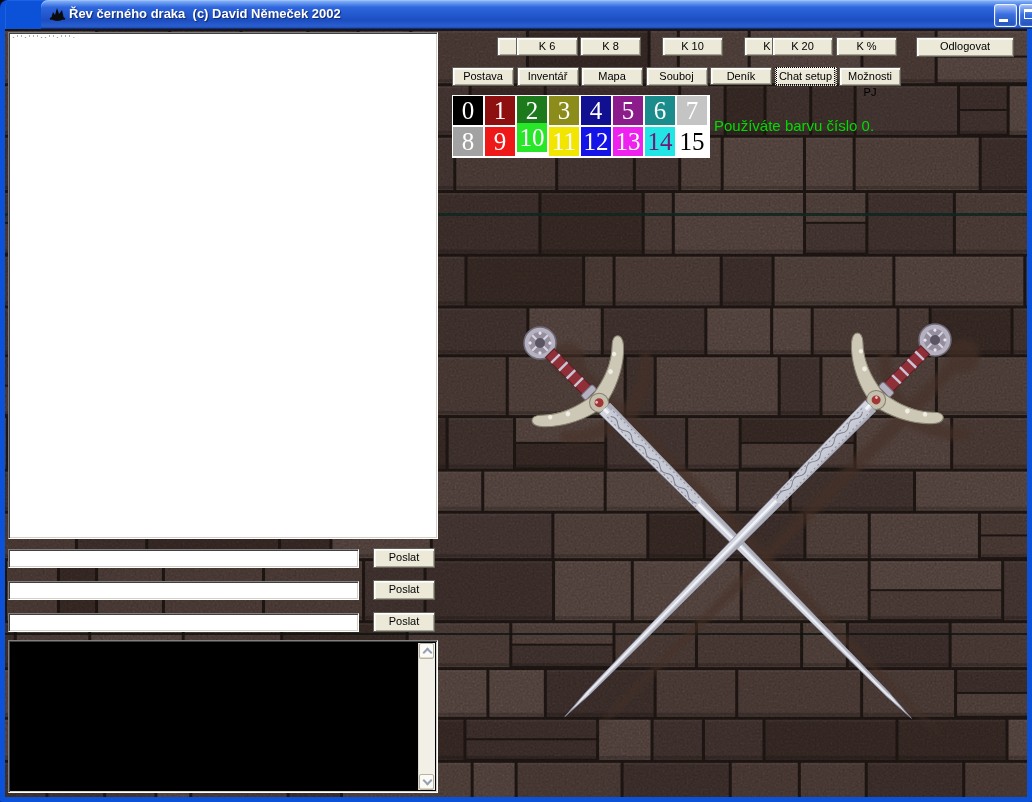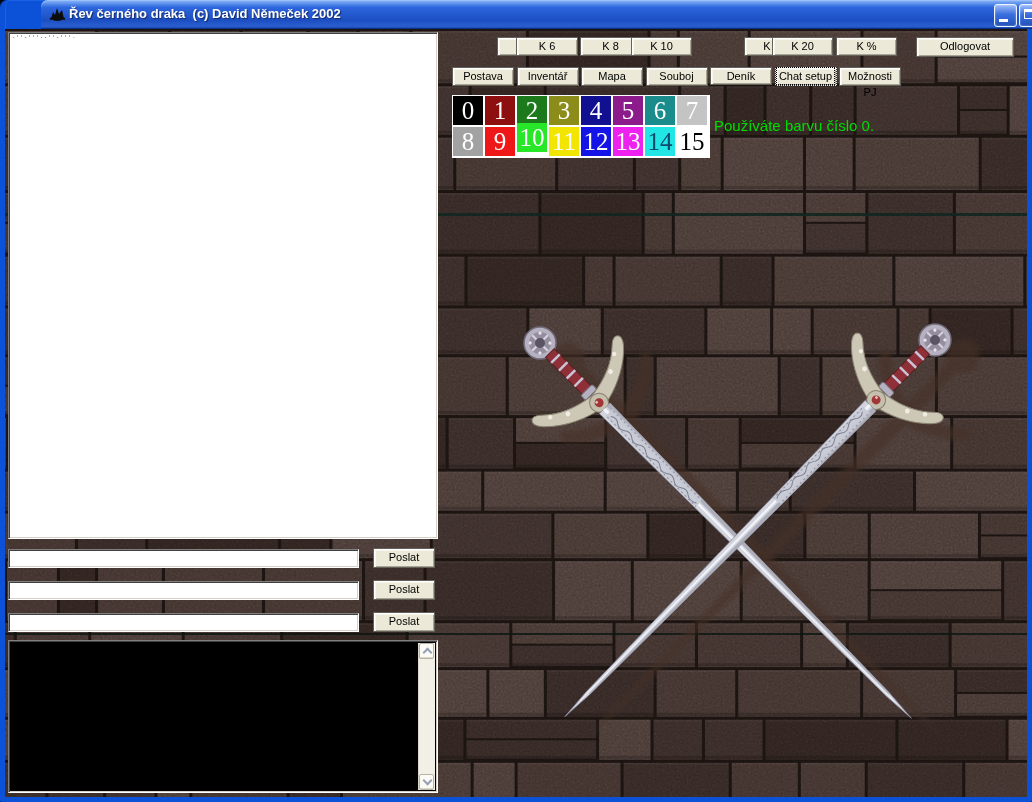--- a/index.html
+++ b/index.html
@@ -763,7 +763,7 @@
         <div class="btn" style="left: 447px; top: 8px; width: 53px; height: 19px; margin-left: 45px;"><span>K 4</span></div>
         <div class="btn" style="left: 511px; top: 8px; width: 62px; height: 19px;"><span>K 6</span></div>
         <div class="btn" style="left: 575px; top: 8px; width: 61px; height: 19px;"><span>K 8</span></div>
-        <div class="btn" style="left: 626px; top: 8px; width: 61px; height: 19px;"><span>K 10</span></div>
+        <div class="btn" style="left: 657px; top: 8px; width: 61px; height: 19px;"><span>K 10</span></div>
         <div class="btn" style="left: 703px; top: 8px; width: 61px; height: 19px; margin-left: 36px;"><span>K 12</span></div>
         <div class="btn" style="left: 767px; top: 8px; width: 61px; height: 19px;"><span>K 20</span></div>
         <div class="btn" style="left: 831px; top: 8px; width: 61px; height: 19px;"><span>K %</span></div>

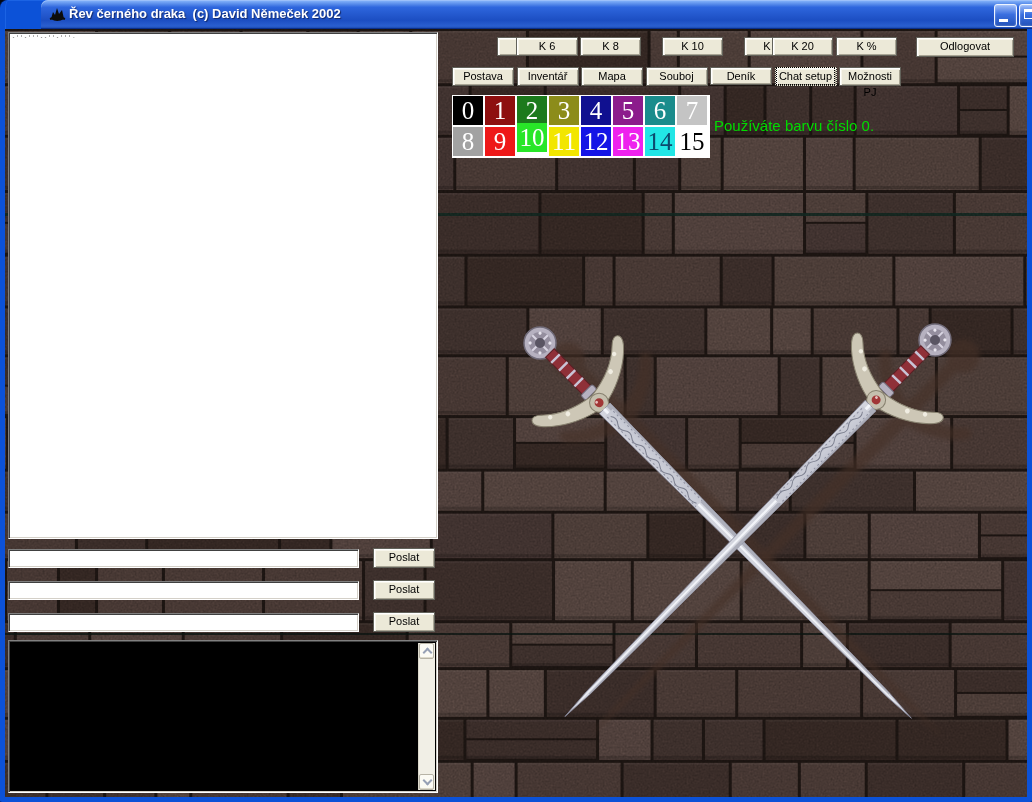--- a/index.html
+++ b/index.html
@@ -797,7 +797,7 @@
         <div class="pal-cell" style="left: 97px; top: 32px; background: rgb(242, 230, 0); color: rgb(255, 255, 255);">11</div>
         <div class="pal-cell" style="left: 129px; top: 32px; background: rgb(20, 20, 230); color: rgb(255, 255, 255);">12</div>
         <div class="pal-cell" style="left: 161px; top: 32px; background: rgb(238, 34, 238); color: rgb(255, 255, 255);">13</div>
-        <div class="pal-cell" style="left: 193px; top: 32px; background: rgb(34, 230, 230); color: #0c4a6e;">14</div>
+        <div class="pal-cell" style="left: 193px; top: 32px; background: rgb(34, 230, 230); color: #701a75;">14</div>
         <div class="pal-cell" style="left: 225px; top: 32px; background: rgb(255, 255, 255); color: rgb(0, 0, 0);">15</div>
       </div>
 

